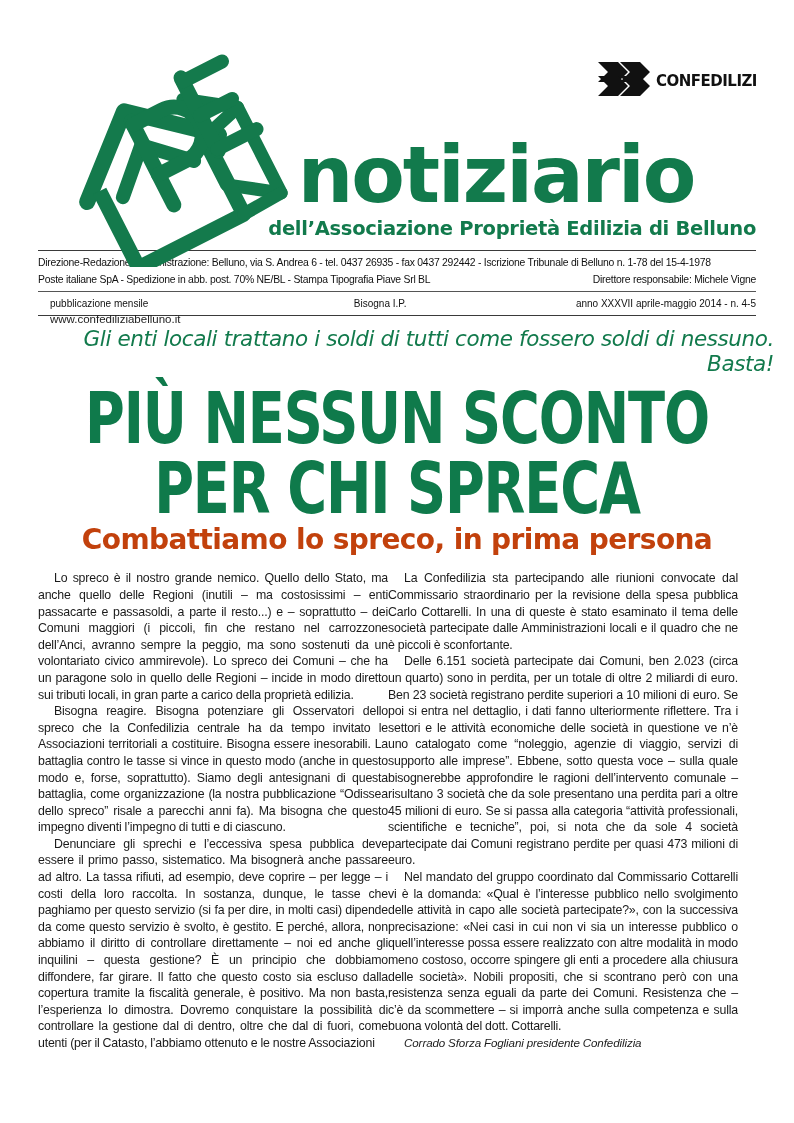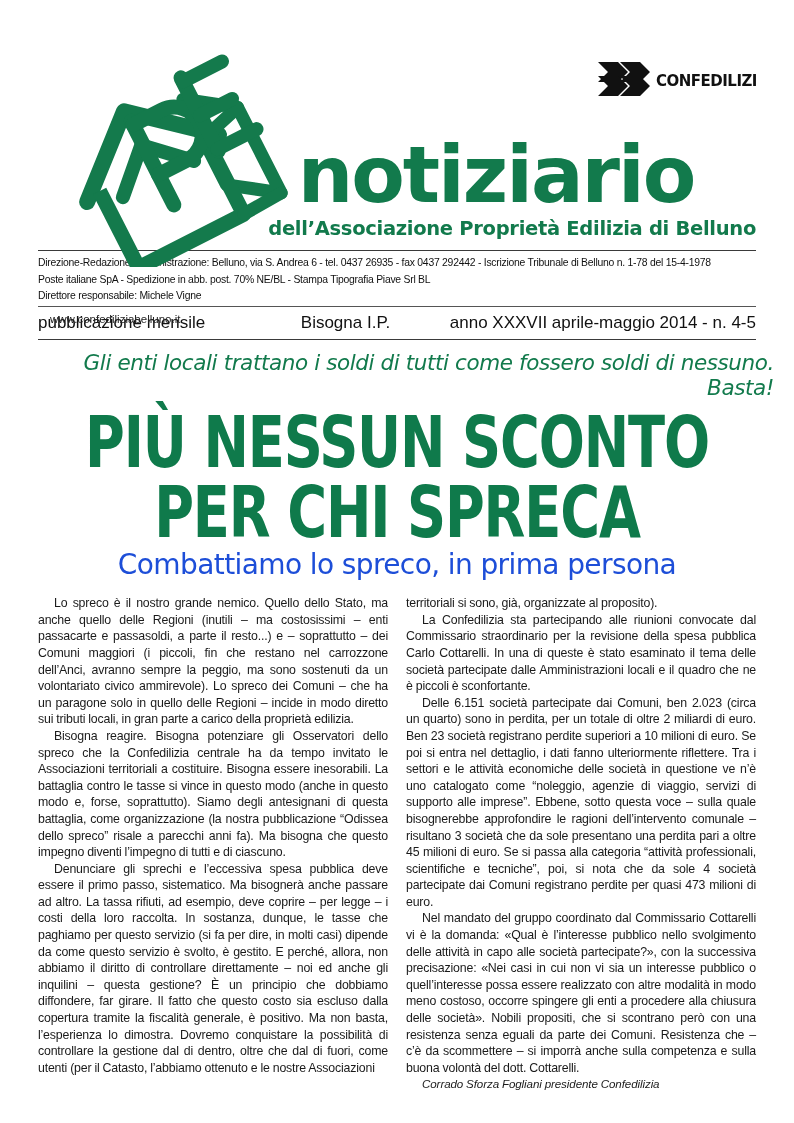--- a/index.html
+++ b/index.html
@@ -115,7 +115,6 @@
     justify-content: space-between;
     letter-spacing: -0.25px;
     margin-top: 1px;
-    flex-direction: column;
   }
 
   .infobar {

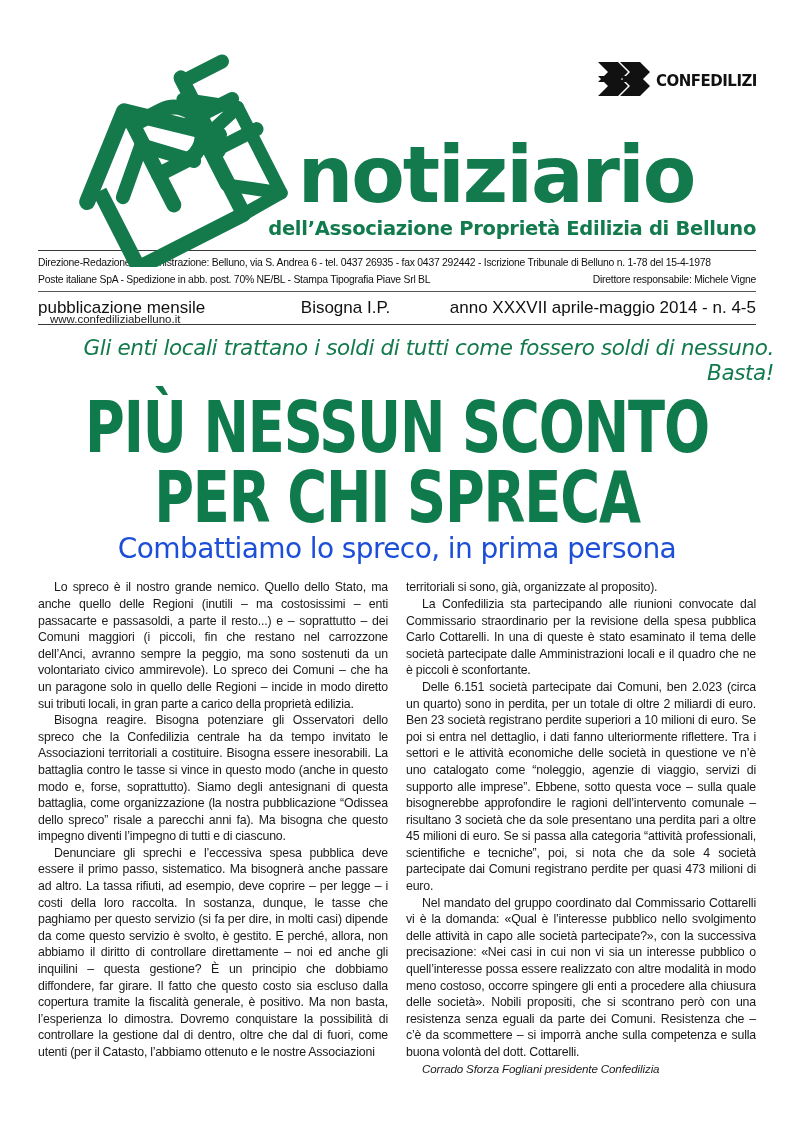--- a/index.html
+++ b/index.html
@@ -121,8 +121,8 @@
     display: flex;
     justify-content: space-between;
     align-items: flex-end;
-    padding: 6px 38px 6px 38px;
-    font-size: 17px;
+    padding: 6px 38px 6px 50px;
+    font-size: 10px;
     color: #111;
     font-family: "Liberation Sans", sans-serif;
   }

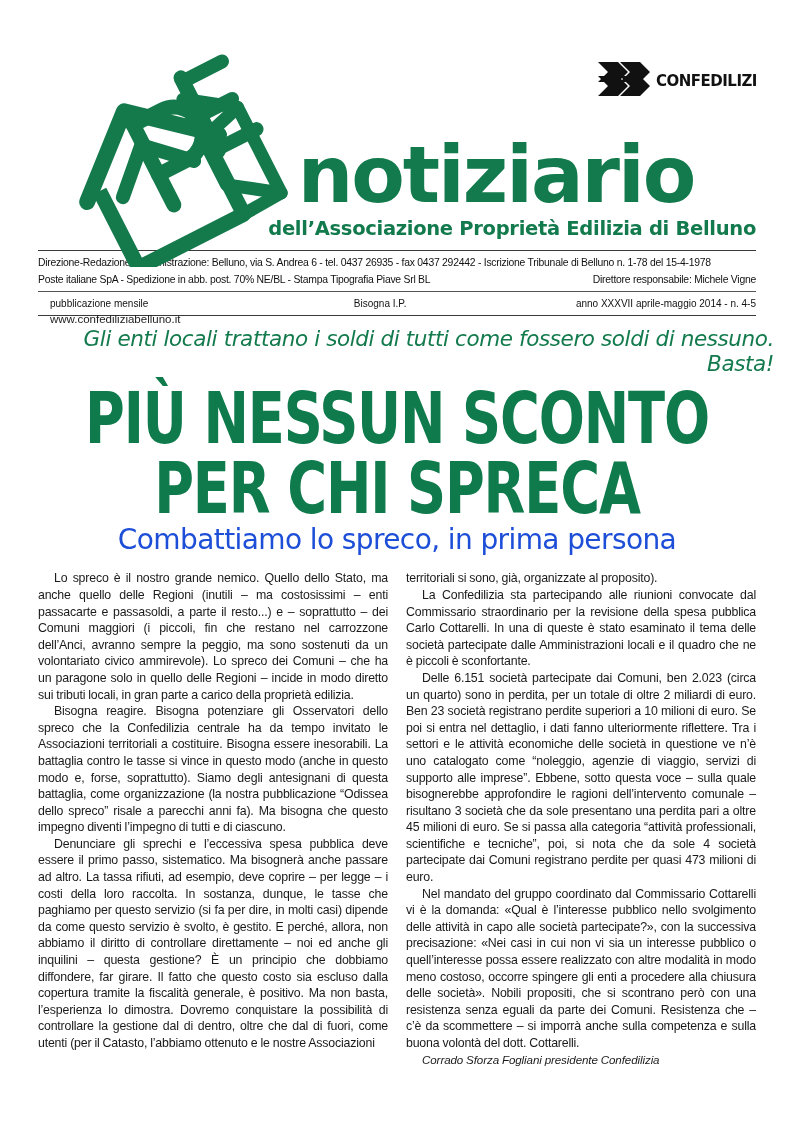--- a/index.html
+++ b/index.html
@@ -158,9 +158,9 @@
 
   .subhead {
     text-align: center;
-    color: #1d4ed8;
-    font-family: "DejaVu Sans", sans-serif;
-    font-weight: normal;
+    color: #c2410c;
+    font-family: "DejaVu Sans", sans-serif;
+    font-weight: bold;
     font-size: 28px;
     letter-spacing: -0.6px;
     margin: 30px 0 0 0;

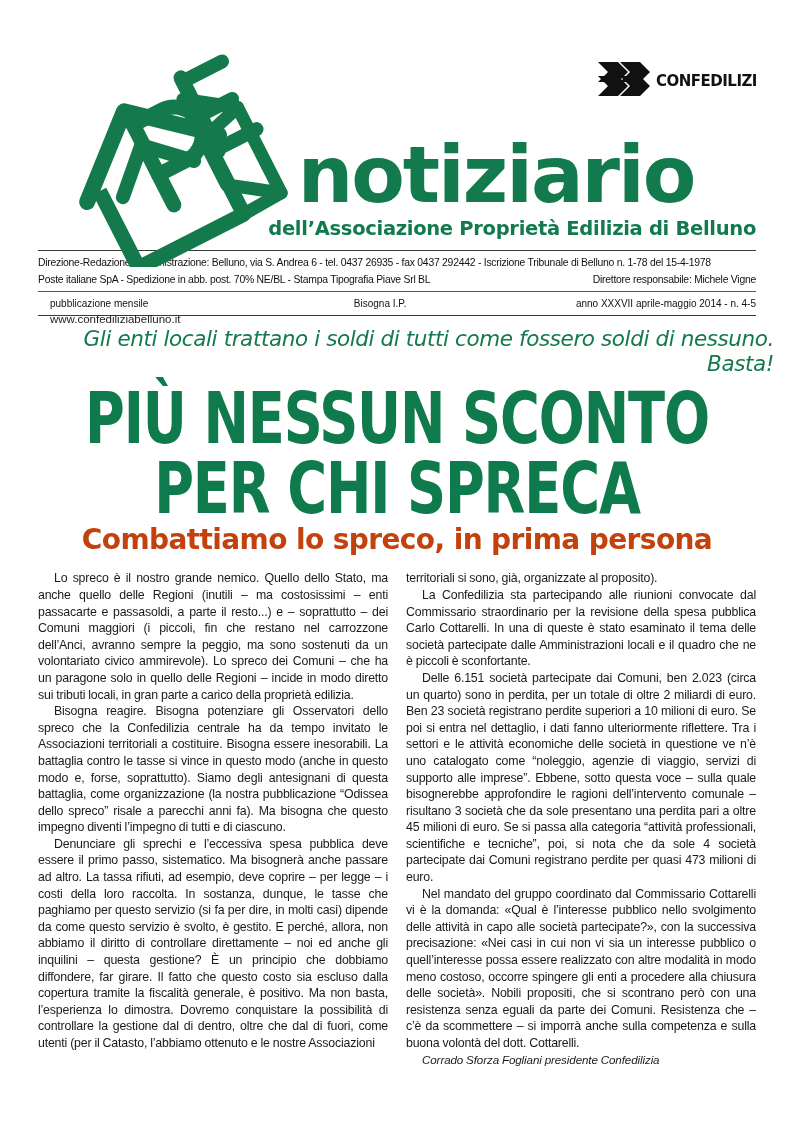--- a/index.html
+++ b/index.html
@@ -169,7 +169,6 @@
   
   .columns {
     display: flex;
-    gap: 18px;
     padding: 14px 38px 0 38px;
     box-sizing: border-box;
   }

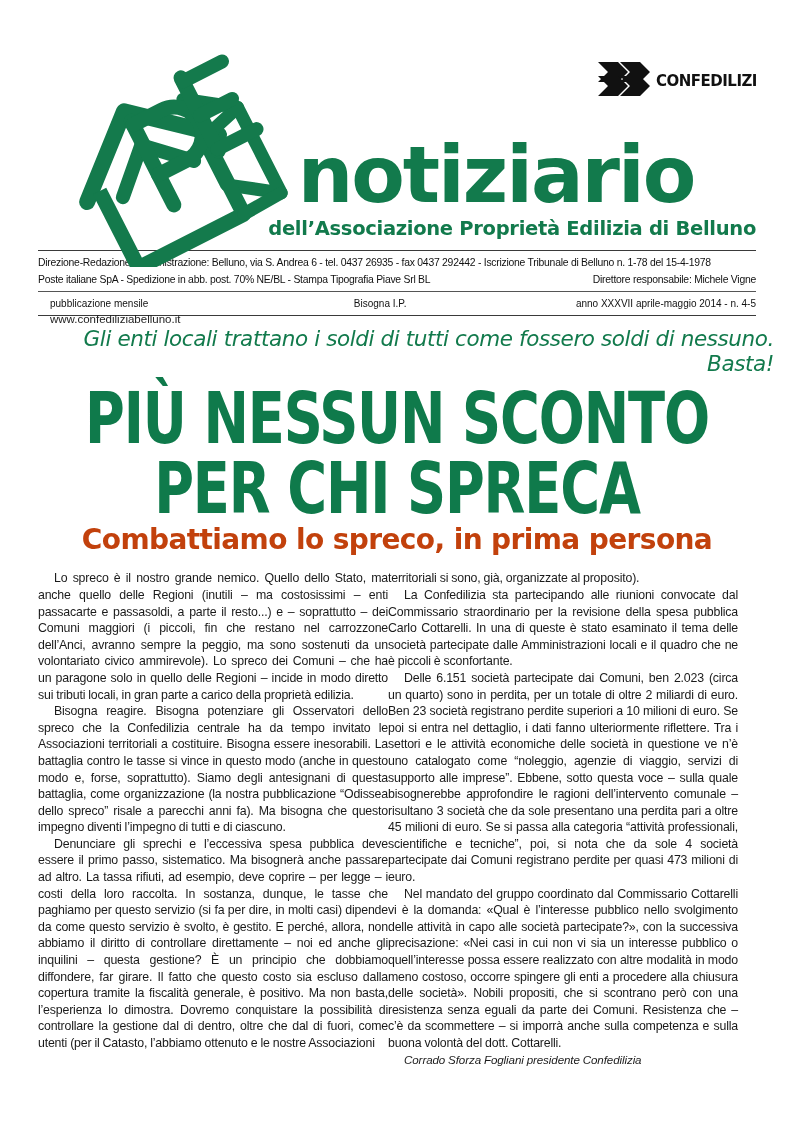--- a/index.html
+++ b/index.html
@@ -281,7 +281,6 @@
       <p>Denunciare gli sprechi e l’eccessiva spesa pubblica deve essere il primo passo, sistematico. Ma bisognerà anche passare ad altro. La tassa rifiuti, ad esempio, deve coprire – per legge – i costi della loro raccolta. In sostanza, dunque, le tasse che paghiamo per questo servizio (si fa per dire, in molti casi) dipende da come questo servizio è svolto, è gestito. E perché, allora, non abbiamo il diritto di controllare direttamente – noi ed anche gli inquilini – questa gestione? È un principio che dobbiamo diffondere, far girare. Il fatto che questo costo sia escluso dalla copertura tramite la fiscalità generale, è positivo. Ma non basta, l’esperienza lo dimostra. Dovremo conquistare la possibilità di controllare la gestione dal di dentro, oltre che dal di fuori, come utenti (per il Catasto, l’abbiamo ottenuto e le nostre Associazioni</p>
     </div>
     <div class="col">
-      <p class="noindent">territoriali si sono, già, organizzate al proposito).</p>
       <p>La Confedilizia sta partecipando alle riunioni convocate dal Commissario straordinario per la revisione della spesa pubblica Carlo Cottarelli. In una di queste è stato esaminato il tema delle società partecipate dalle Amministrazioni locali e il quadro che ne è piccoli è sconfortante.</p>
       <p>Delle 6.151 società partecipate dai Comuni, ben 2.023 (circa un quarto) sono in perdita, per un totale di oltre 2 miliardi di euro. Ben 23 società registrano perdite superiori a 10 milioni di euro. Se poi si entra nel dettaglio, i dati fanno ulteriormente riflettere. Tra i settori e le attività economiche delle società in questione ve n’è uno catalogato come “noleggio, agenzie di viaggio, servizi di supporto alle imprese”. Ebbene, sotto questa voce – sulla quale bisognerebbe approfondire le ragioni dell’intervento comunale – risultano 3 società che da sole presentano una perdita pari a oltre 45 milioni di euro. Se si passa alla categoria “attività professionali, scientifiche e tecniche”, poi, si nota che da sole 4 società partecipate dai Comuni registrano perdite per quasi 473 milioni di euro.</p>
       <p>Nel mandato del gruppo coordinato dal Commissario Cottarelli vi è la domanda: «Qual è l’interesse pubblico nello svolgimento delle attività in capo alle società partecipate?», con la successiva precisazione: «Nei casi in cui non vi sia un interesse pubblico o quell’interesse possa essere realizzato con altre modalità in modo meno costoso, occorre spingere gli enti a procedere alla chiusura delle società». Nobili propositi, che si scontrano però con una resistenza senza eguali da parte dei Comuni. Resistenza che – c’è da scommettere – si imporrà anche sulla competenza e sulla buona volontà del dott. Cottarelli.</p>

